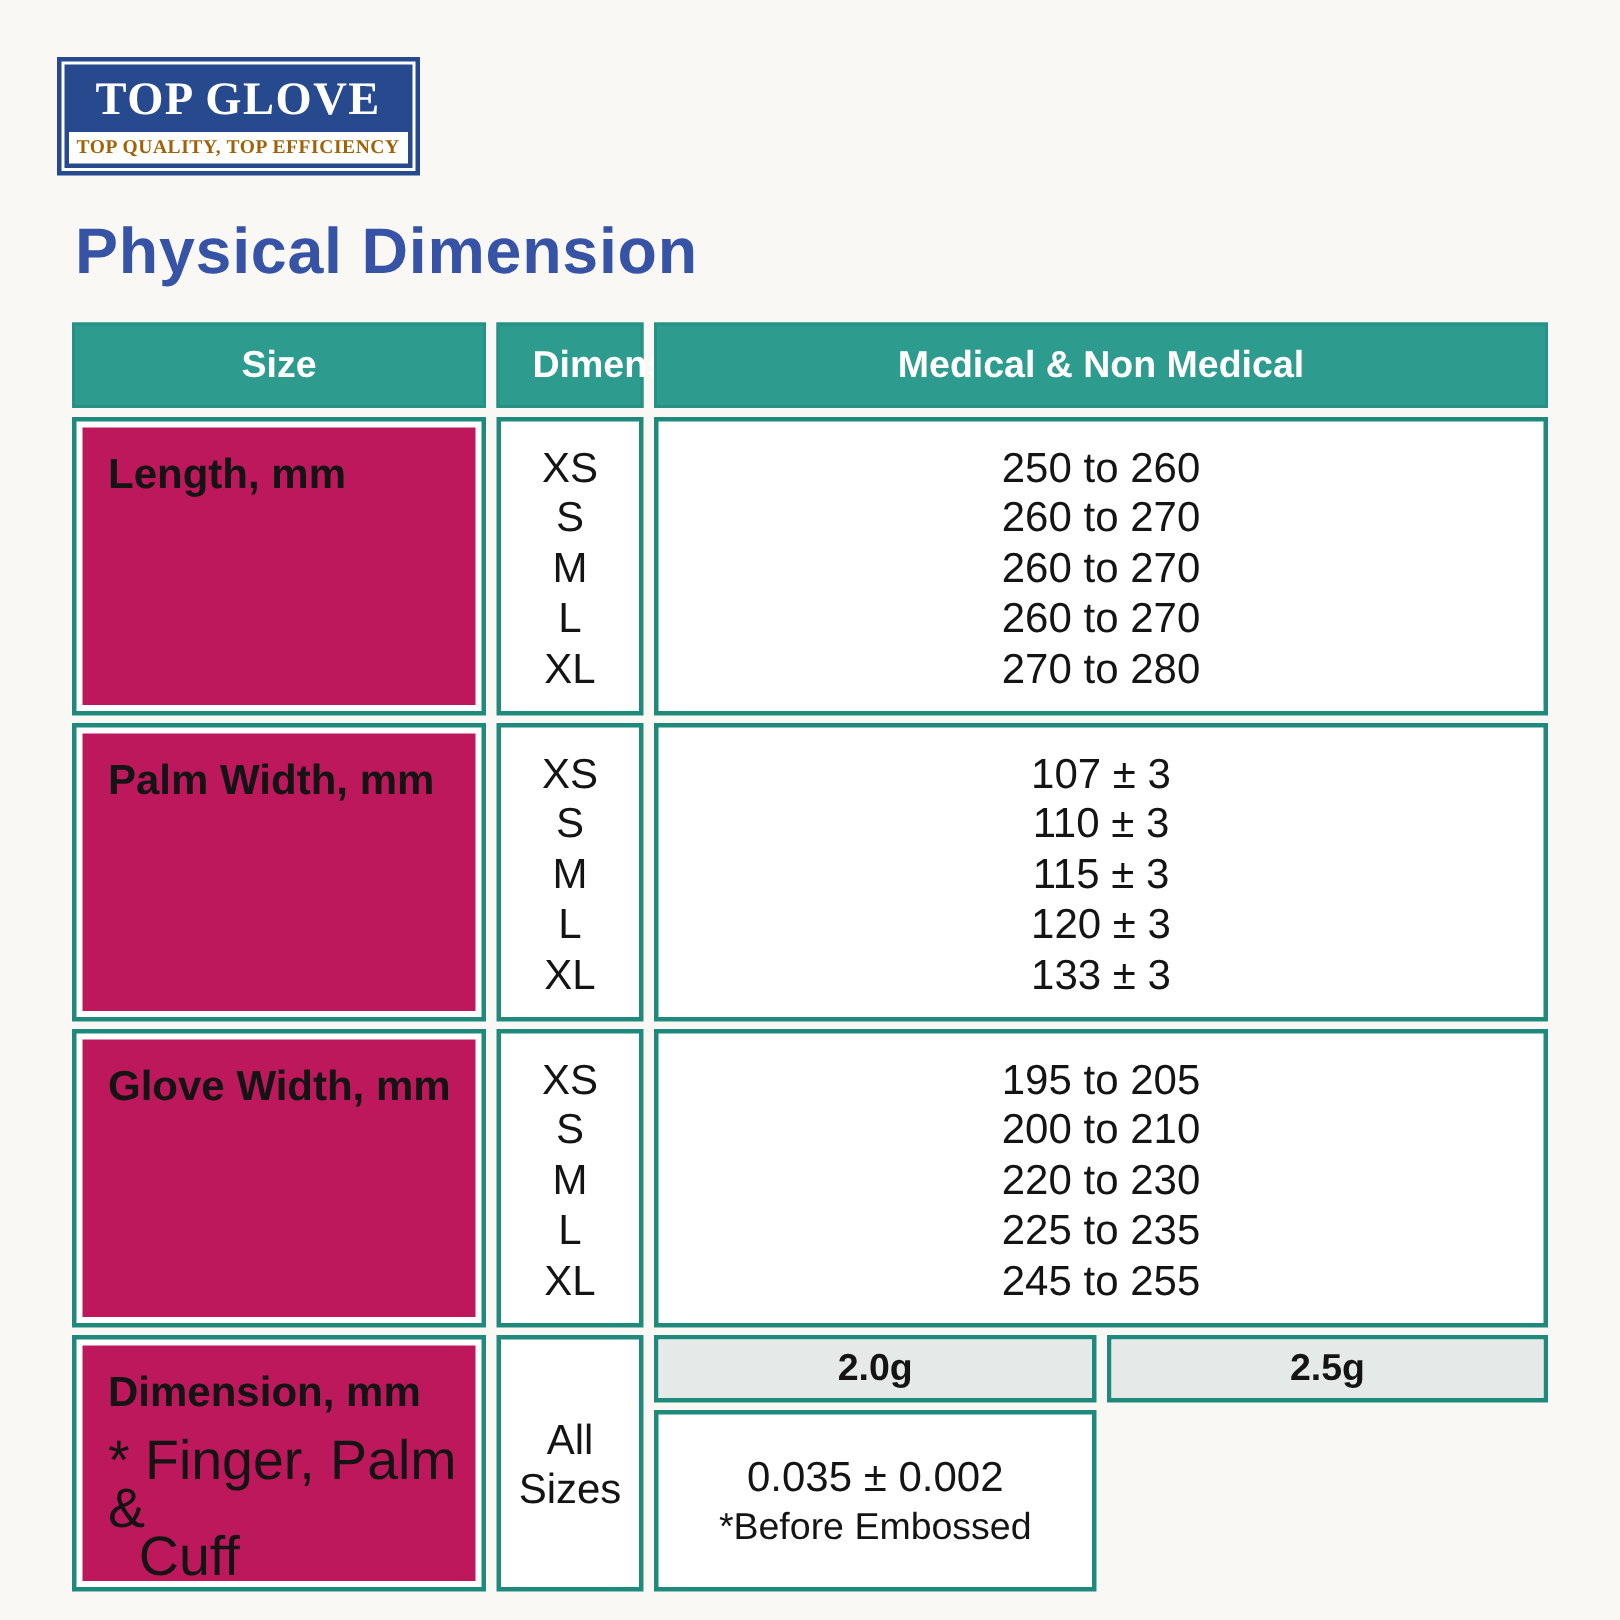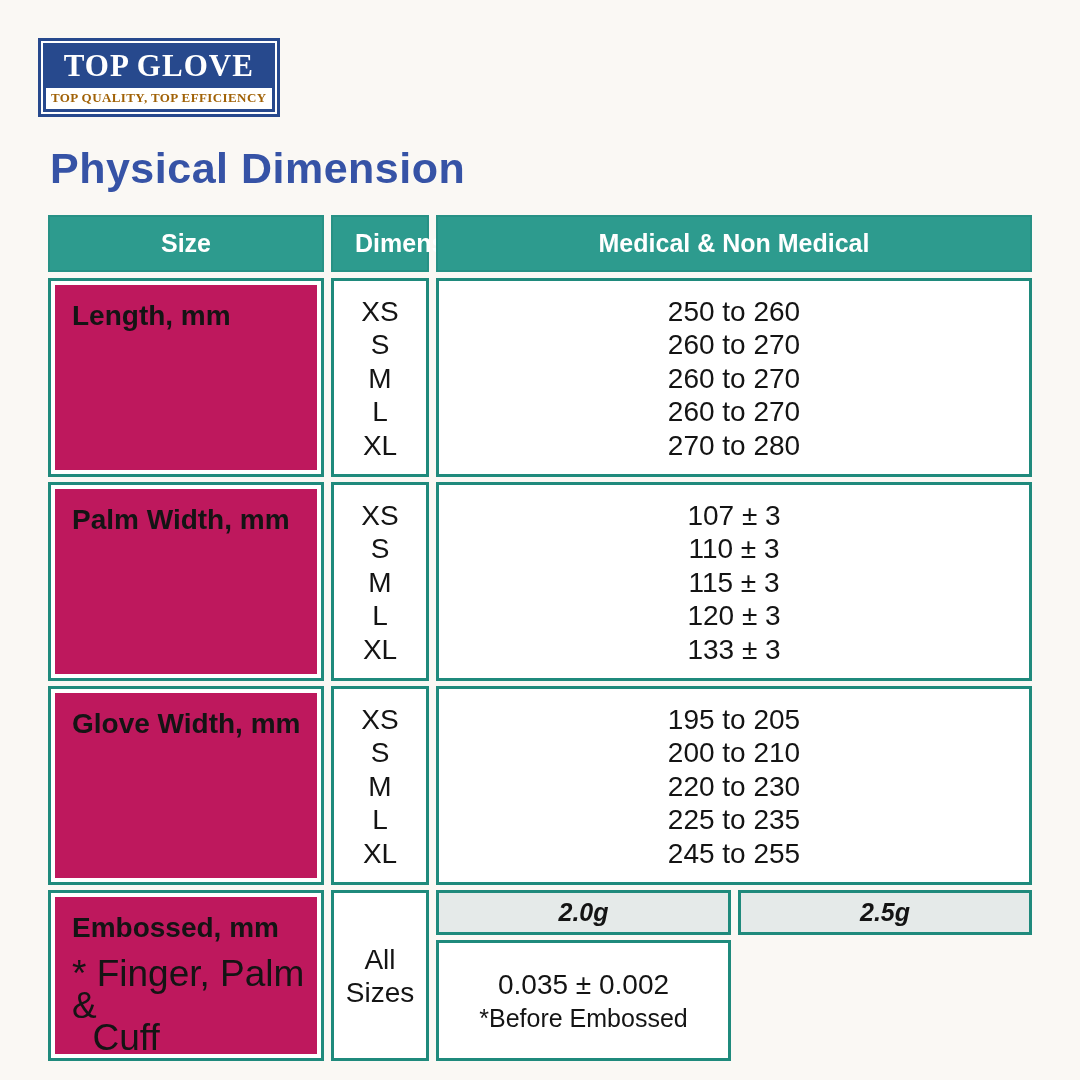--- a/index.html
+++ b/index.html
@@ -215,7 +215,7 @@
     <div class="band thick-band">
       <div class="cell dim-cell">
         <div class="dim-inner">
-          <div>Embossed, mm</div>
+          <div>Dimension, mm</div>
           <div class="dim-note">* Finger, Palm &amp;
 &nbsp;&nbsp;Cuff</div>
         </div>

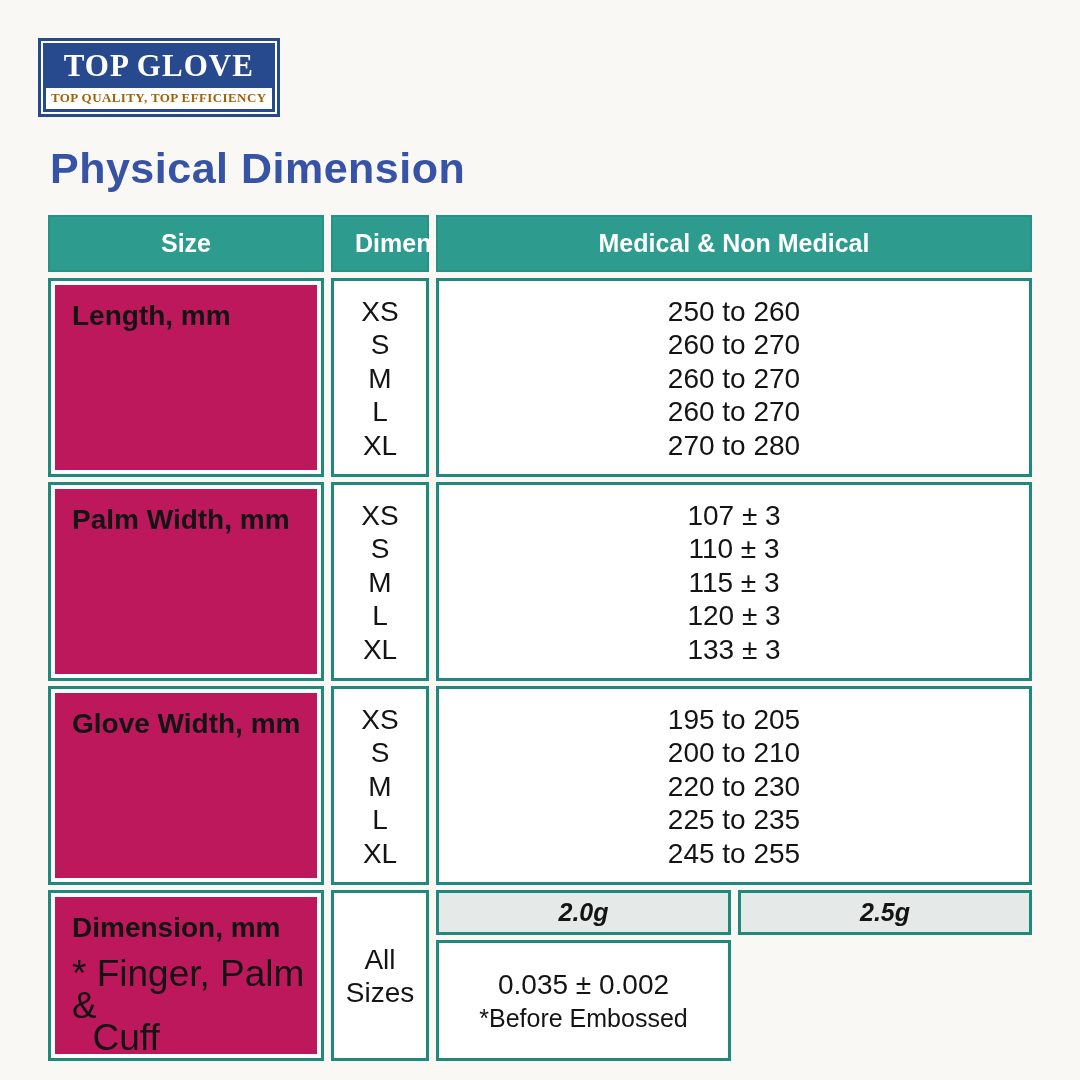--- a/index.html
+++ b/index.html
@@ -110,7 +110,7 @@
     white-space:pre-line;
   }
   .subcol { display:flex; flex-direction:column; gap:5px; }
-  .subhead { background:#5eead4; border:3px solid #1f8a7c; height:45px; padding:0;font-style:italic; }
+  .subhead { background:#5eead4; border:3px solid #1f8a7c; height:45px; padding:0; }
   .subhead-inner {
     background:#e5eae9;
     width:100%; height:100%;

